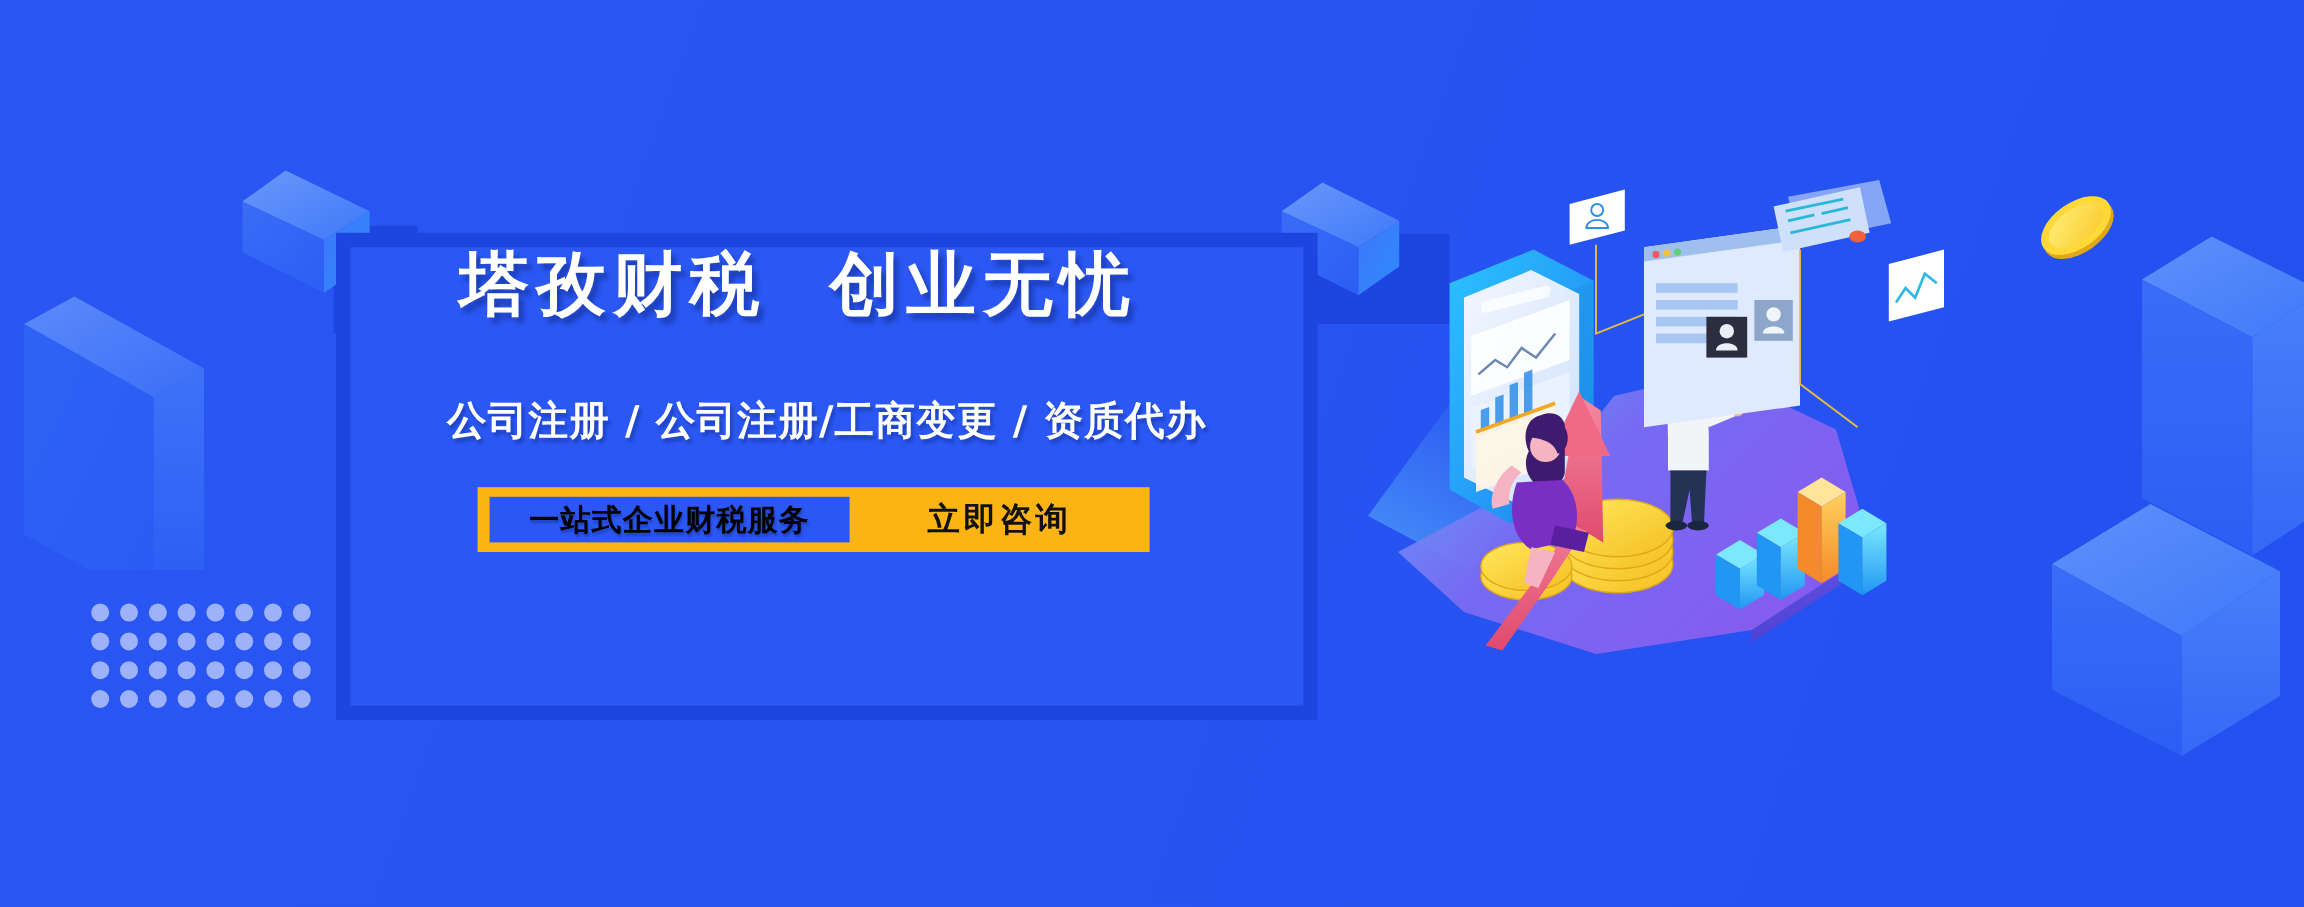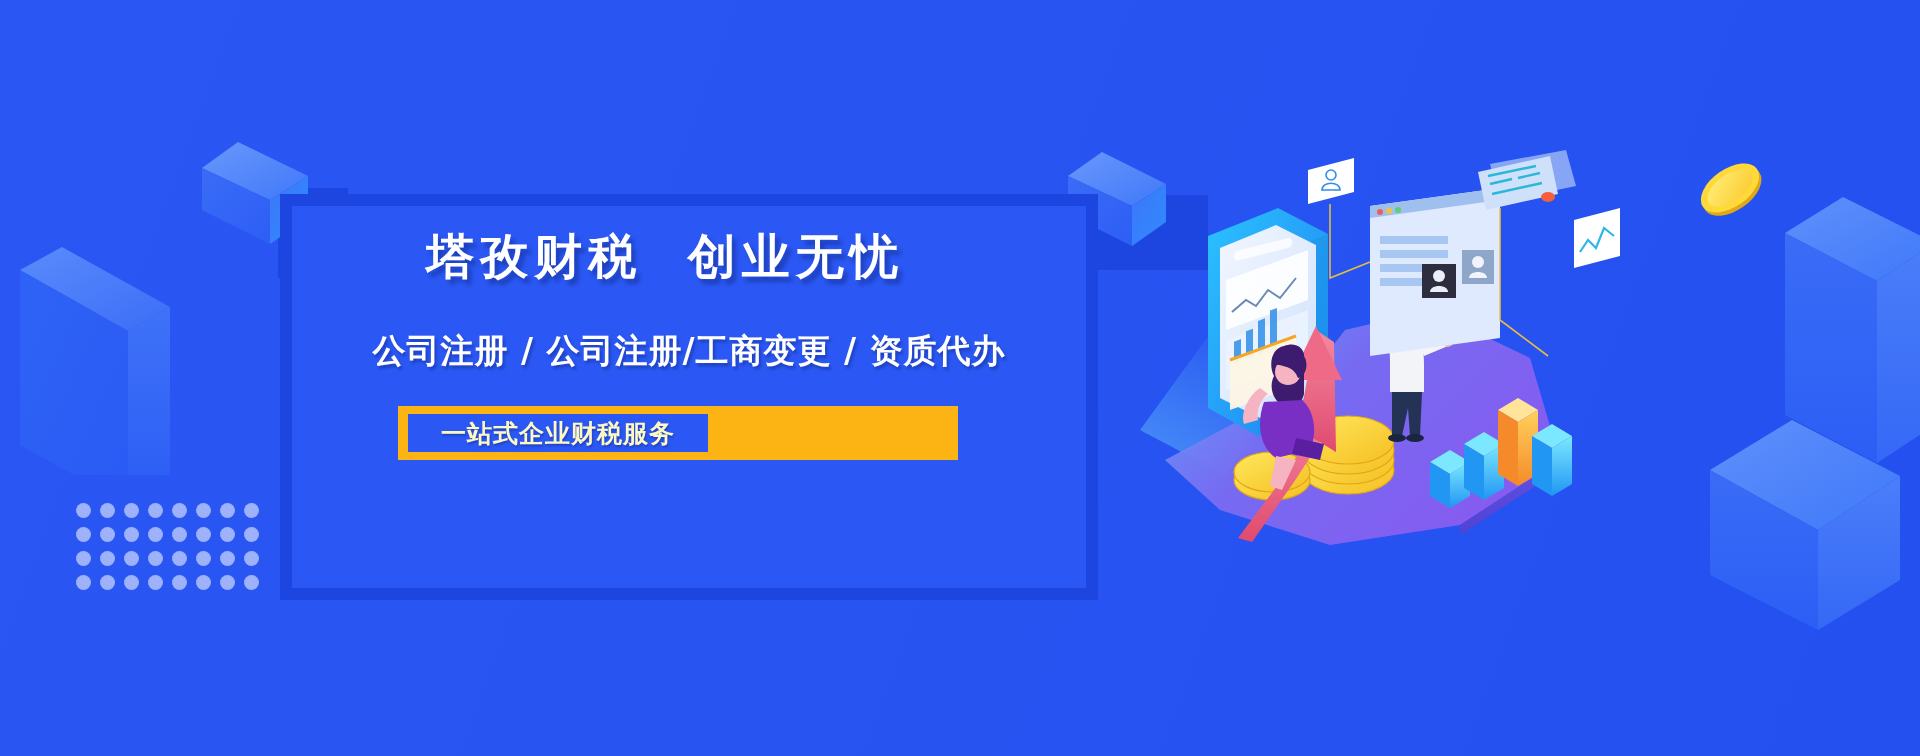--- a/index.html
+++ b/index.html
@@ -55,10 +55,10 @@
   .content{position:absolute;left:292px;top:206px;width:794px;height:382px;}
 
   .headline{
-    position:absolute;left:0;top:26px;width:746px;
+    position:absolute;left:0;top:2px;width:746px;
     text-align:center;
     color:#ffffff;
-    font-size:48px;line-height:1;
+    font-size:58px;line-height:1;
     font-weight:700;
     letter-spacing:6px;
     text-shadow:4px 5px 4px rgba(10,30,110,.45);

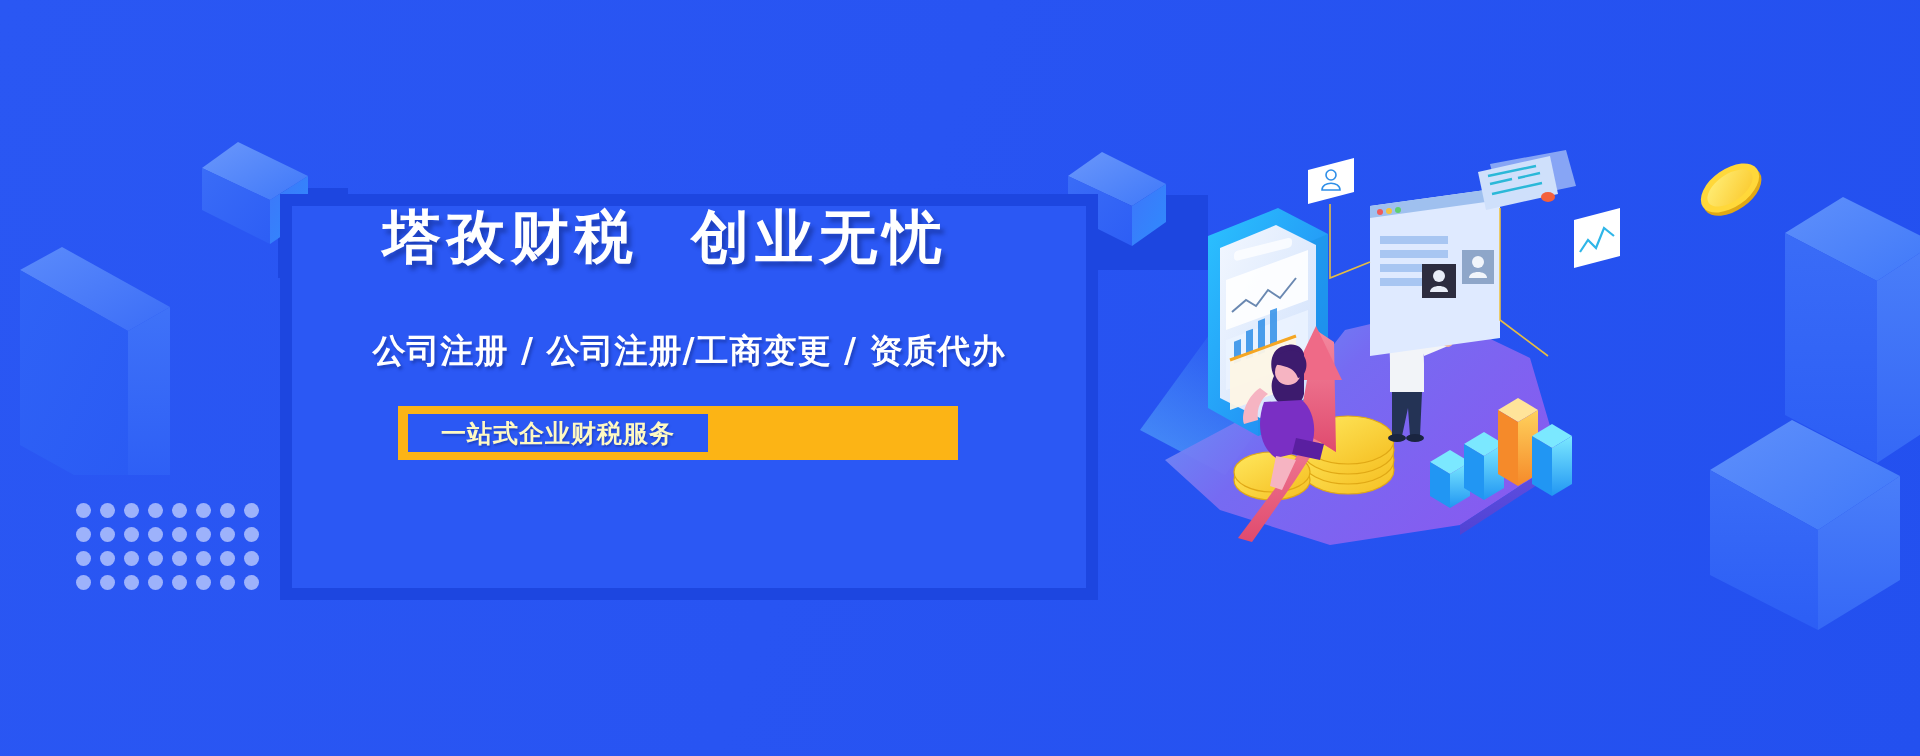--- a/index.html
+++ b/index.html
@@ -89,7 +89,7 @@
     width:300px;height:38px;
     background:#2b58f4;
     display:flex;align-items:center;justify-content:center;
-    color:#fef9c3;
+    color:#000000;
     font-size:25px;font-weight:700;letter-spacing:1px;
     font-family:"DejaVu Sans","Liberation Sans",sans-serif;
     text-shadow:1px 2px 2px rgba(10,30,110,.35);

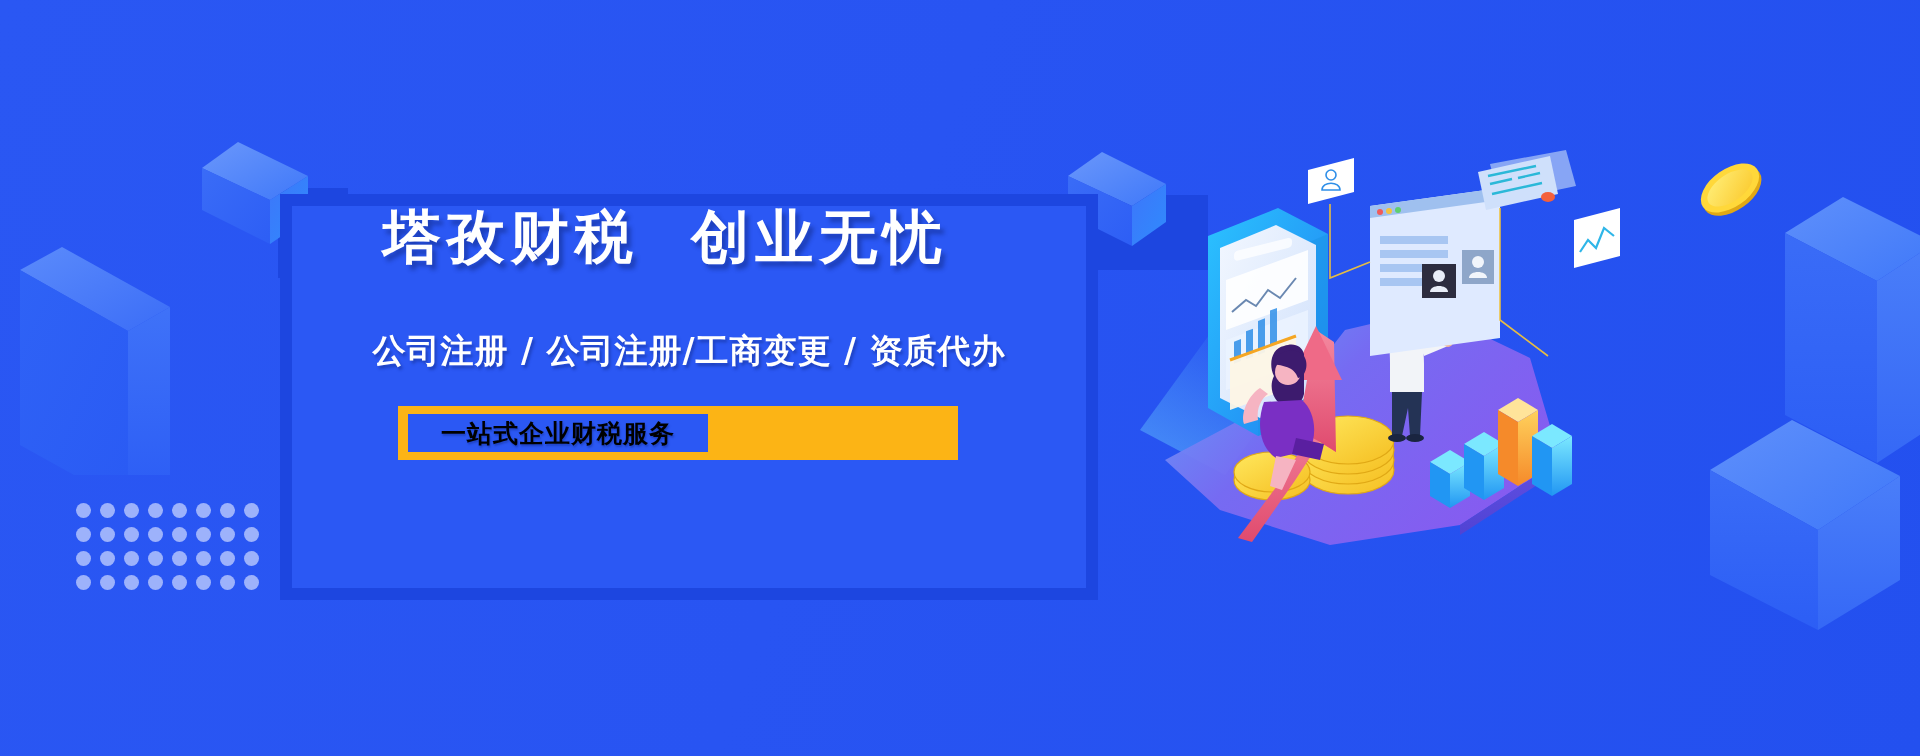--- a/index.html
+++ b/index.html
@@ -270,6 +270,7 @@
 
     <div class="cta">
       <div class="cta-tag">一站式企业财税服务</div>
+      <div class="cta-btn">立即咨询</div>
     </div>
 
   </div>

